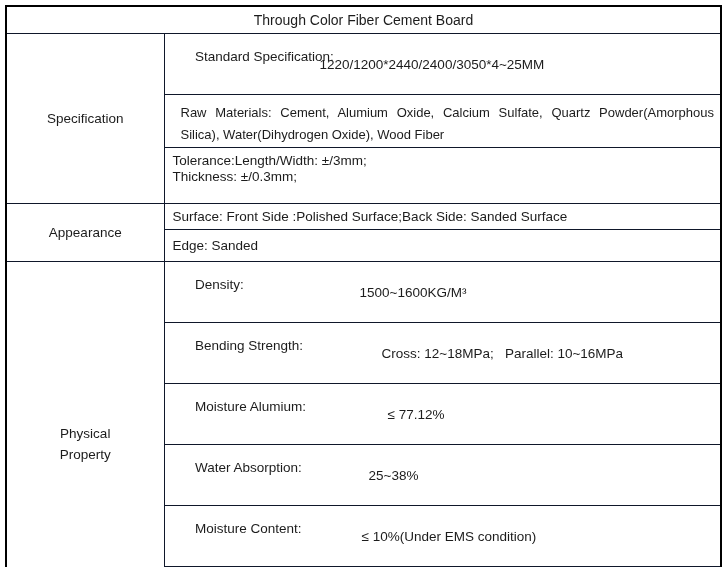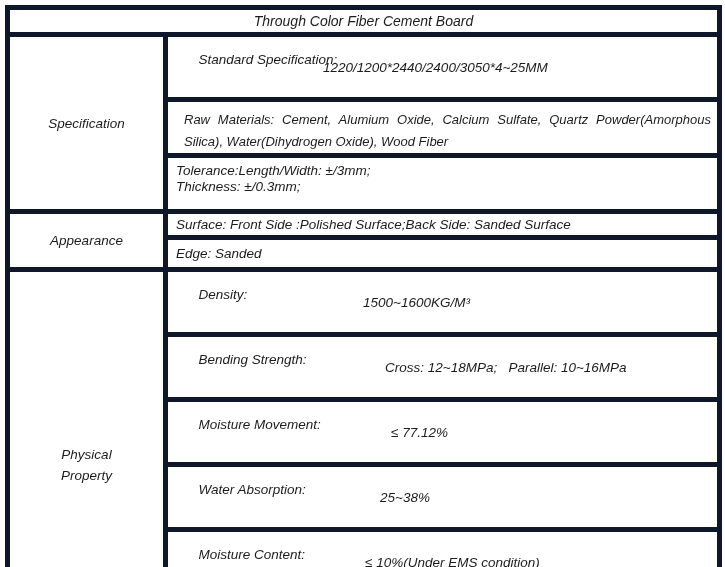--- a/index.html
+++ b/index.html
@@ -14,7 +14,7 @@
     font-size:13.5px;
     border:2px solid #000;
   }
-  td { border:5px solid #0f172a; padding:0 8px; vertical-align:middle; overflow:hidden;font-style:italic; }
+  td { border:1px solid #0f172a; padding:0 8px; vertical-align:middle; overflow:hidden; }
   td.title-cell { text-align:center; font-size:14px; padding:0; }
   td.head {
     text-align:center; white-space:pre-line; line-height:21px; padding:16px 4px;

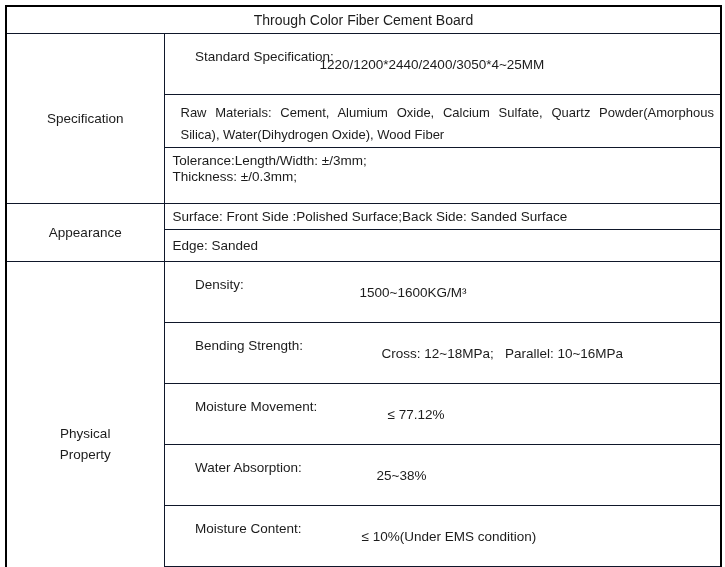--- a/index.html
+++ b/index.html
@@ -86,7 +86,7 @@
   </tr>
   <tr style="height:29px">
     <td class="kv">
-      <span>Moisture Movement:</span>
+      <span>Moisture Alumium:</span>
       <span class="val" style="left:223px">≤ 77.12%</span>
     </td>
   </tr>

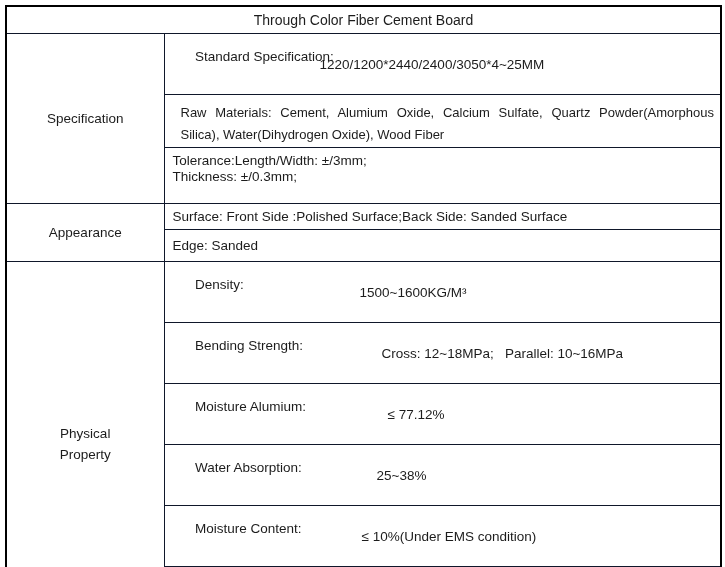--- a/index.html
+++ b/index.html
@@ -93,7 +93,7 @@
   <tr style="height:27px">
     <td class="kv">
       <span>Water Absorption:</span>
-      <span class="val" style="left:212px">25~38%</span>
+      <span class="val" style="left:204px">25~38%</span>
     </td>
   </tr>
   <tr style="height:33px">

